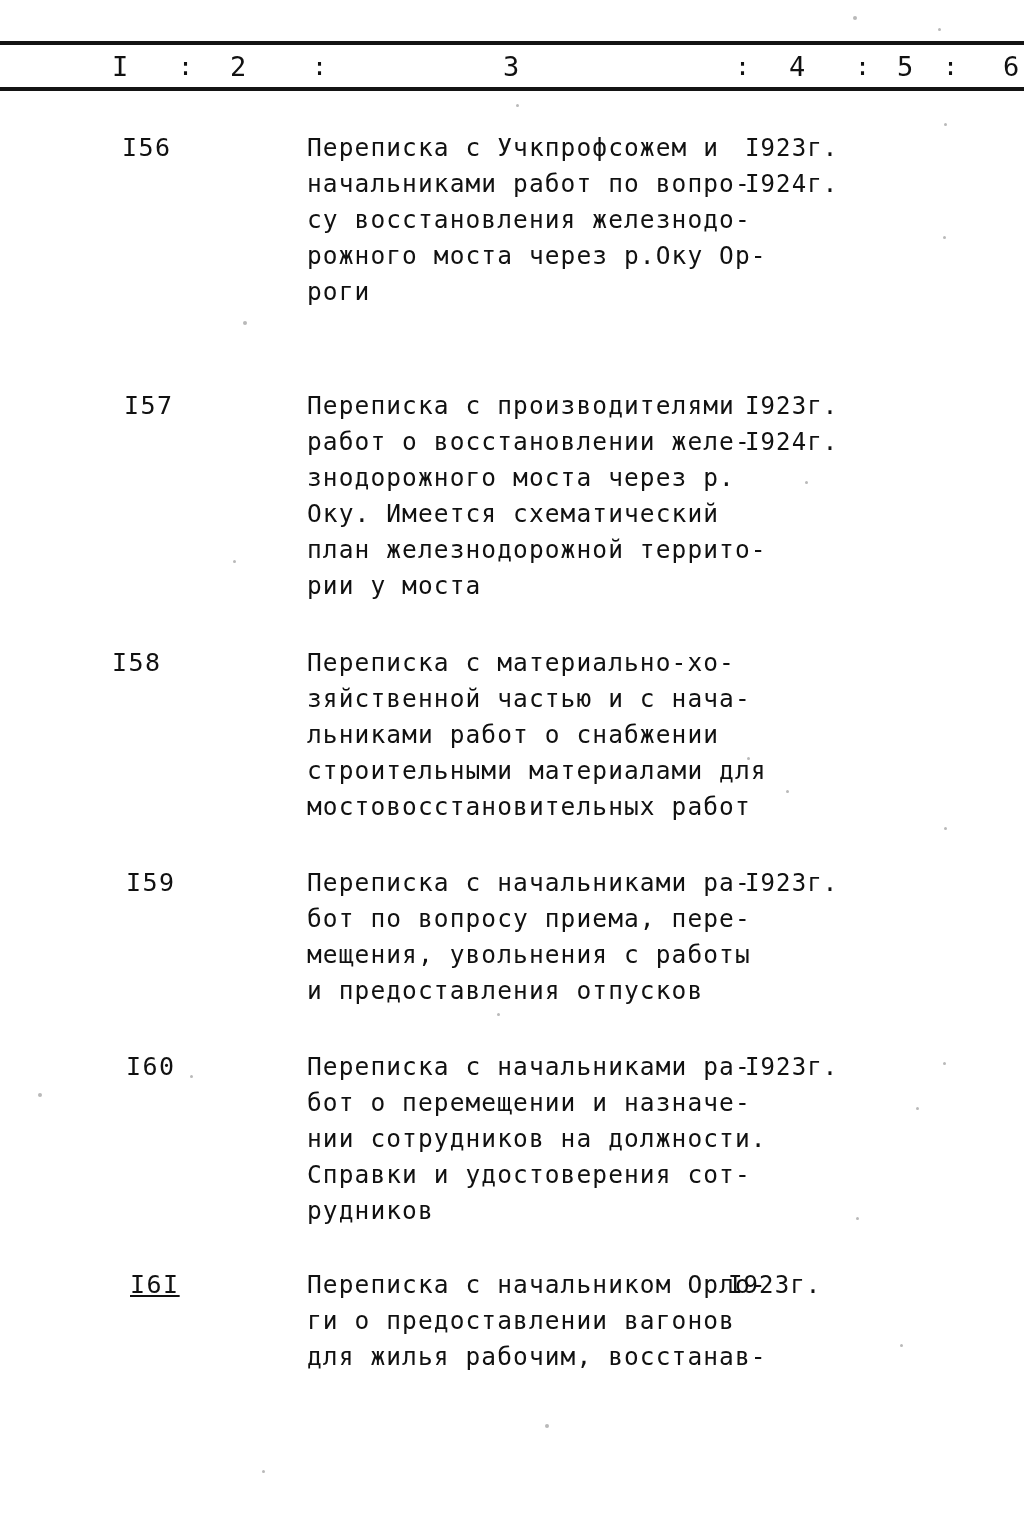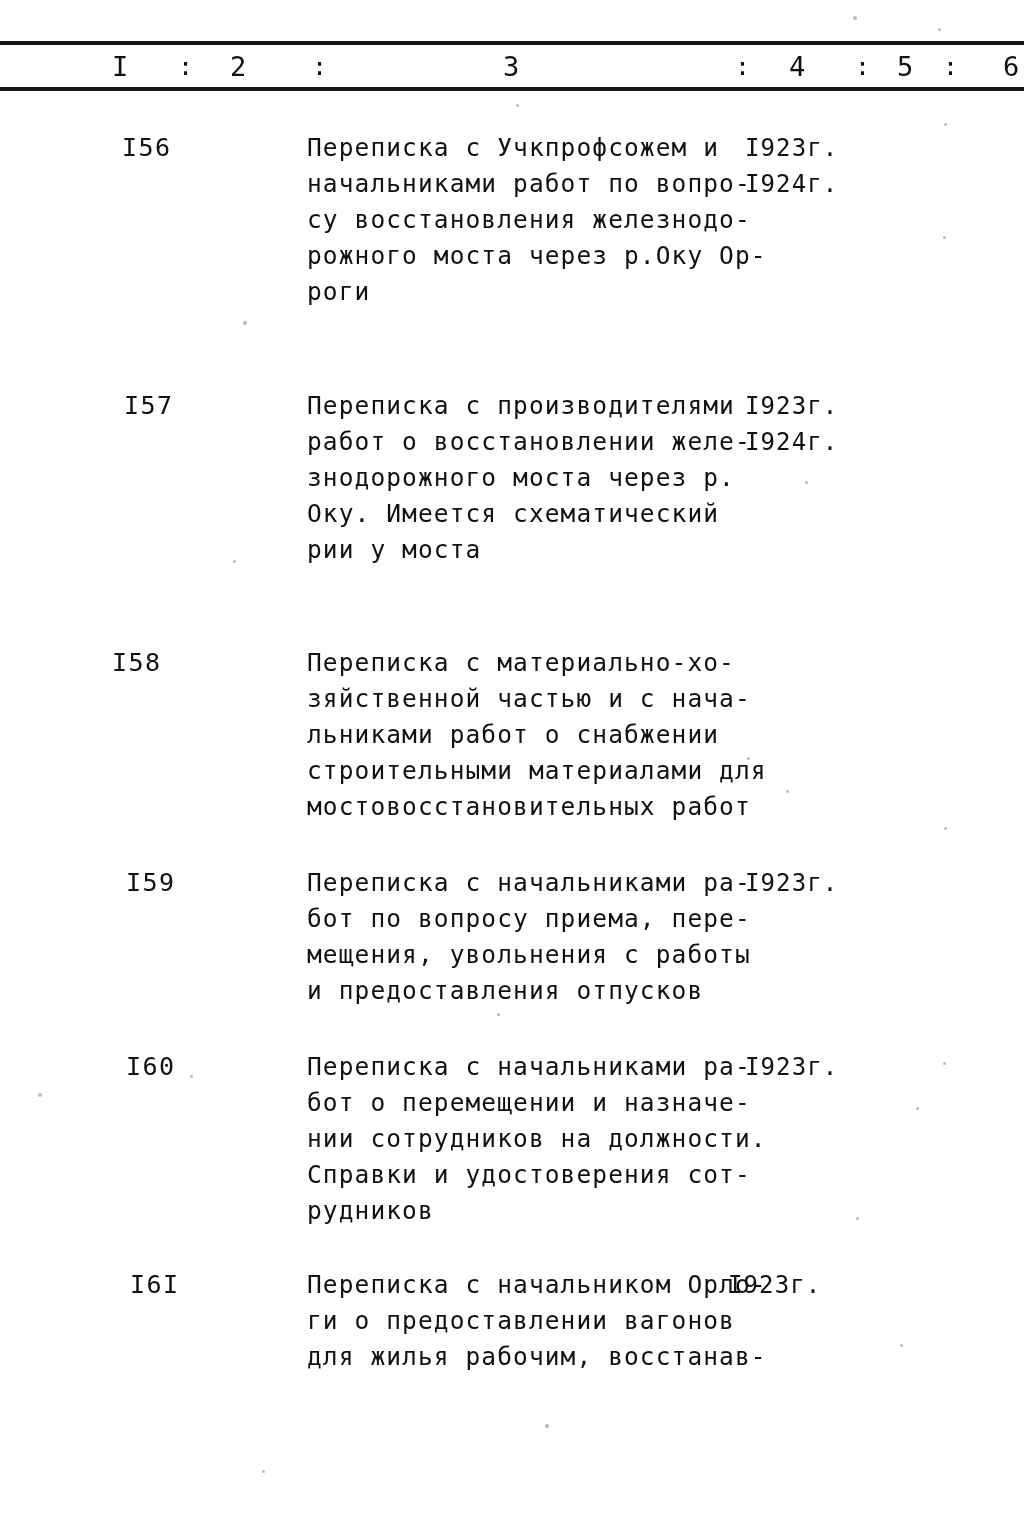--- a/index.html
+++ b/index.html
@@ -157,6 +157,9 @@
           </div>
           <div class="line-row">
             <span class="line-text">Оку. Имеется схематический</span>
+          </div>
+          <div class="line-row">
+            <span class="line-text">план железнодорожной террито-</span>
           </div>
           <div class="line-row">
             <span class="line-text">рии у моста</span>

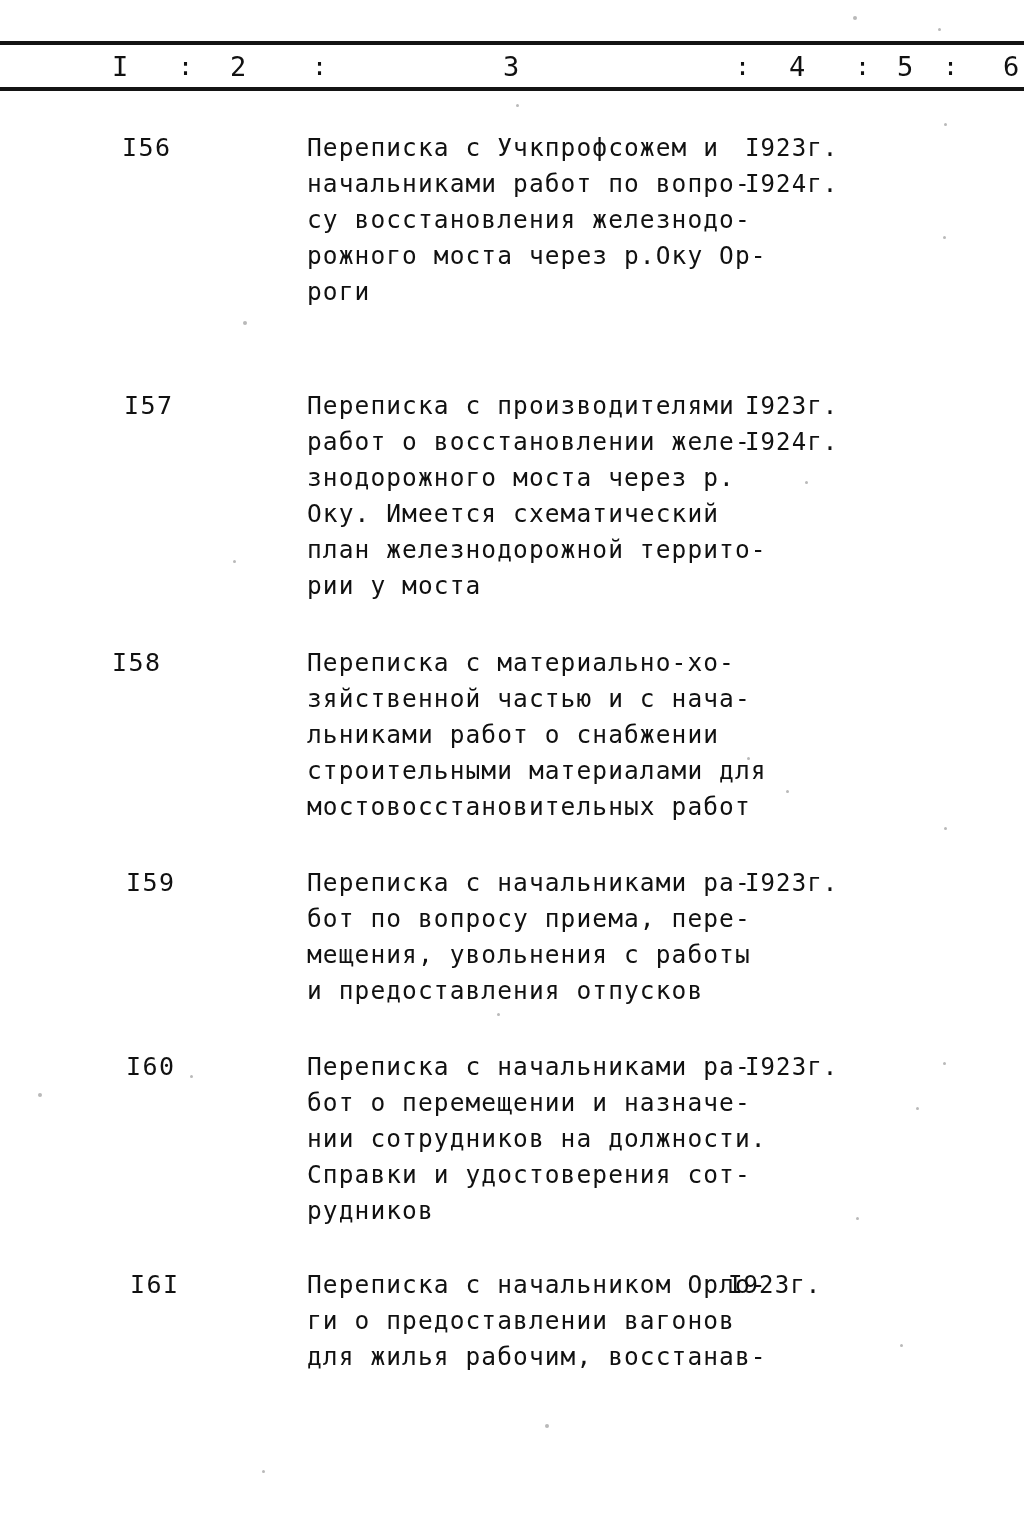--- a/index.html
+++ b/index.html
@@ -226,7 +226,7 @@
         </div>
       </div>
       <div class="entry" style="top: 1267px;">
-        <div class="entry-num" style="left: 130px;">I6I</div>
+        <div class="entry-num" style="left: 130px; text-decoration: underline;">I6I</div>
         <div class="entry-body">
           <div class="line-row">
             <span class="line-text">Переписка с начальником Орло-</span>

